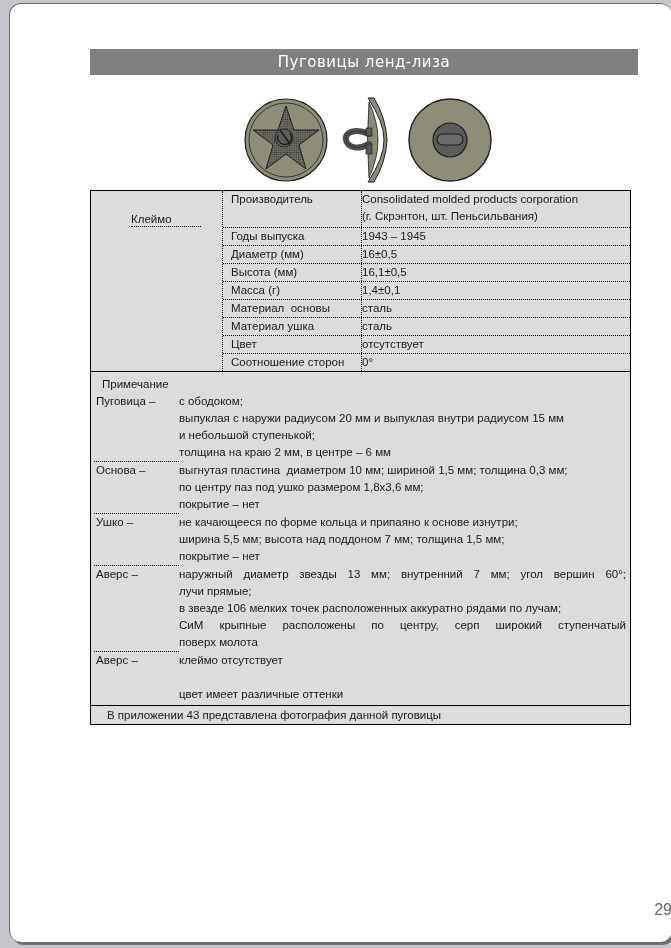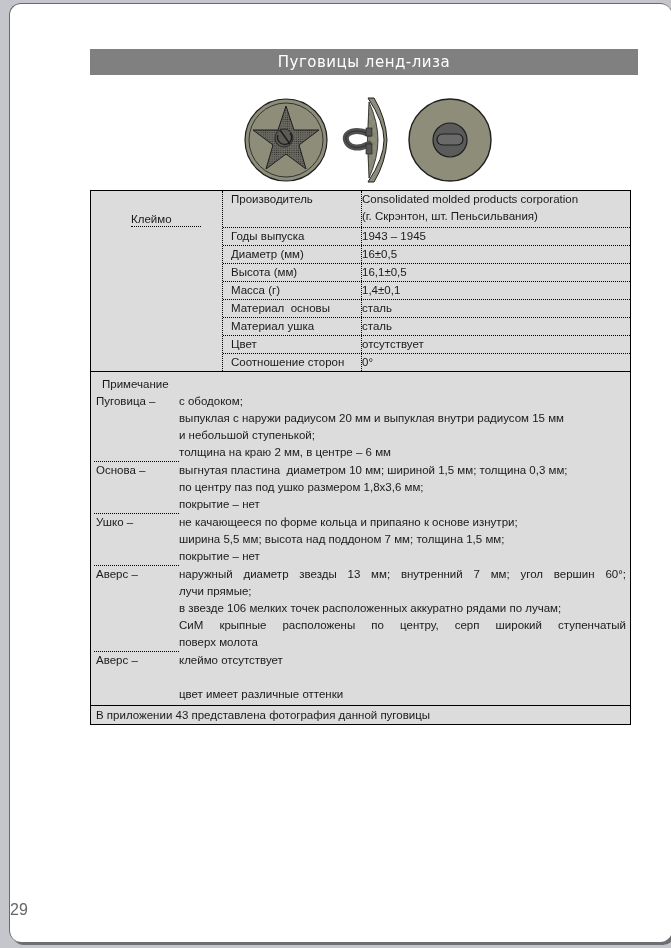--- a/index.html
+++ b/index.html
@@ -112,7 +112,7 @@
     .justify { text-align: justify; text-align-last: justify; }
     .appendix {
       border-top: 1.5px solid #000;
-      padding: 1px 0 1px 5px;
+      padding: 1px 0 1px 16px;
       line-height: 16px;
     }
     .page-number {

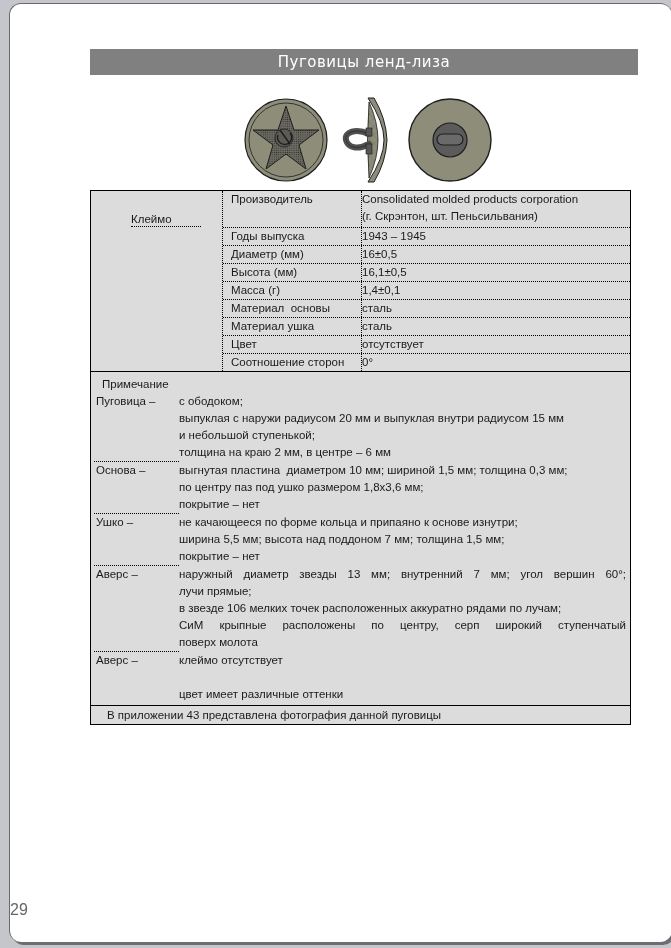--- a/index.html
+++ b/index.html
@@ -119,7 +119,7 @@
       position: absolute;
       left: 0; width: 100%;
       top: 897px;
-      text-align: left;
+      text-align: right;
       font-family: "Liberation Sans", sans-serif;
       font-size: 16px;
       color: #666666;

